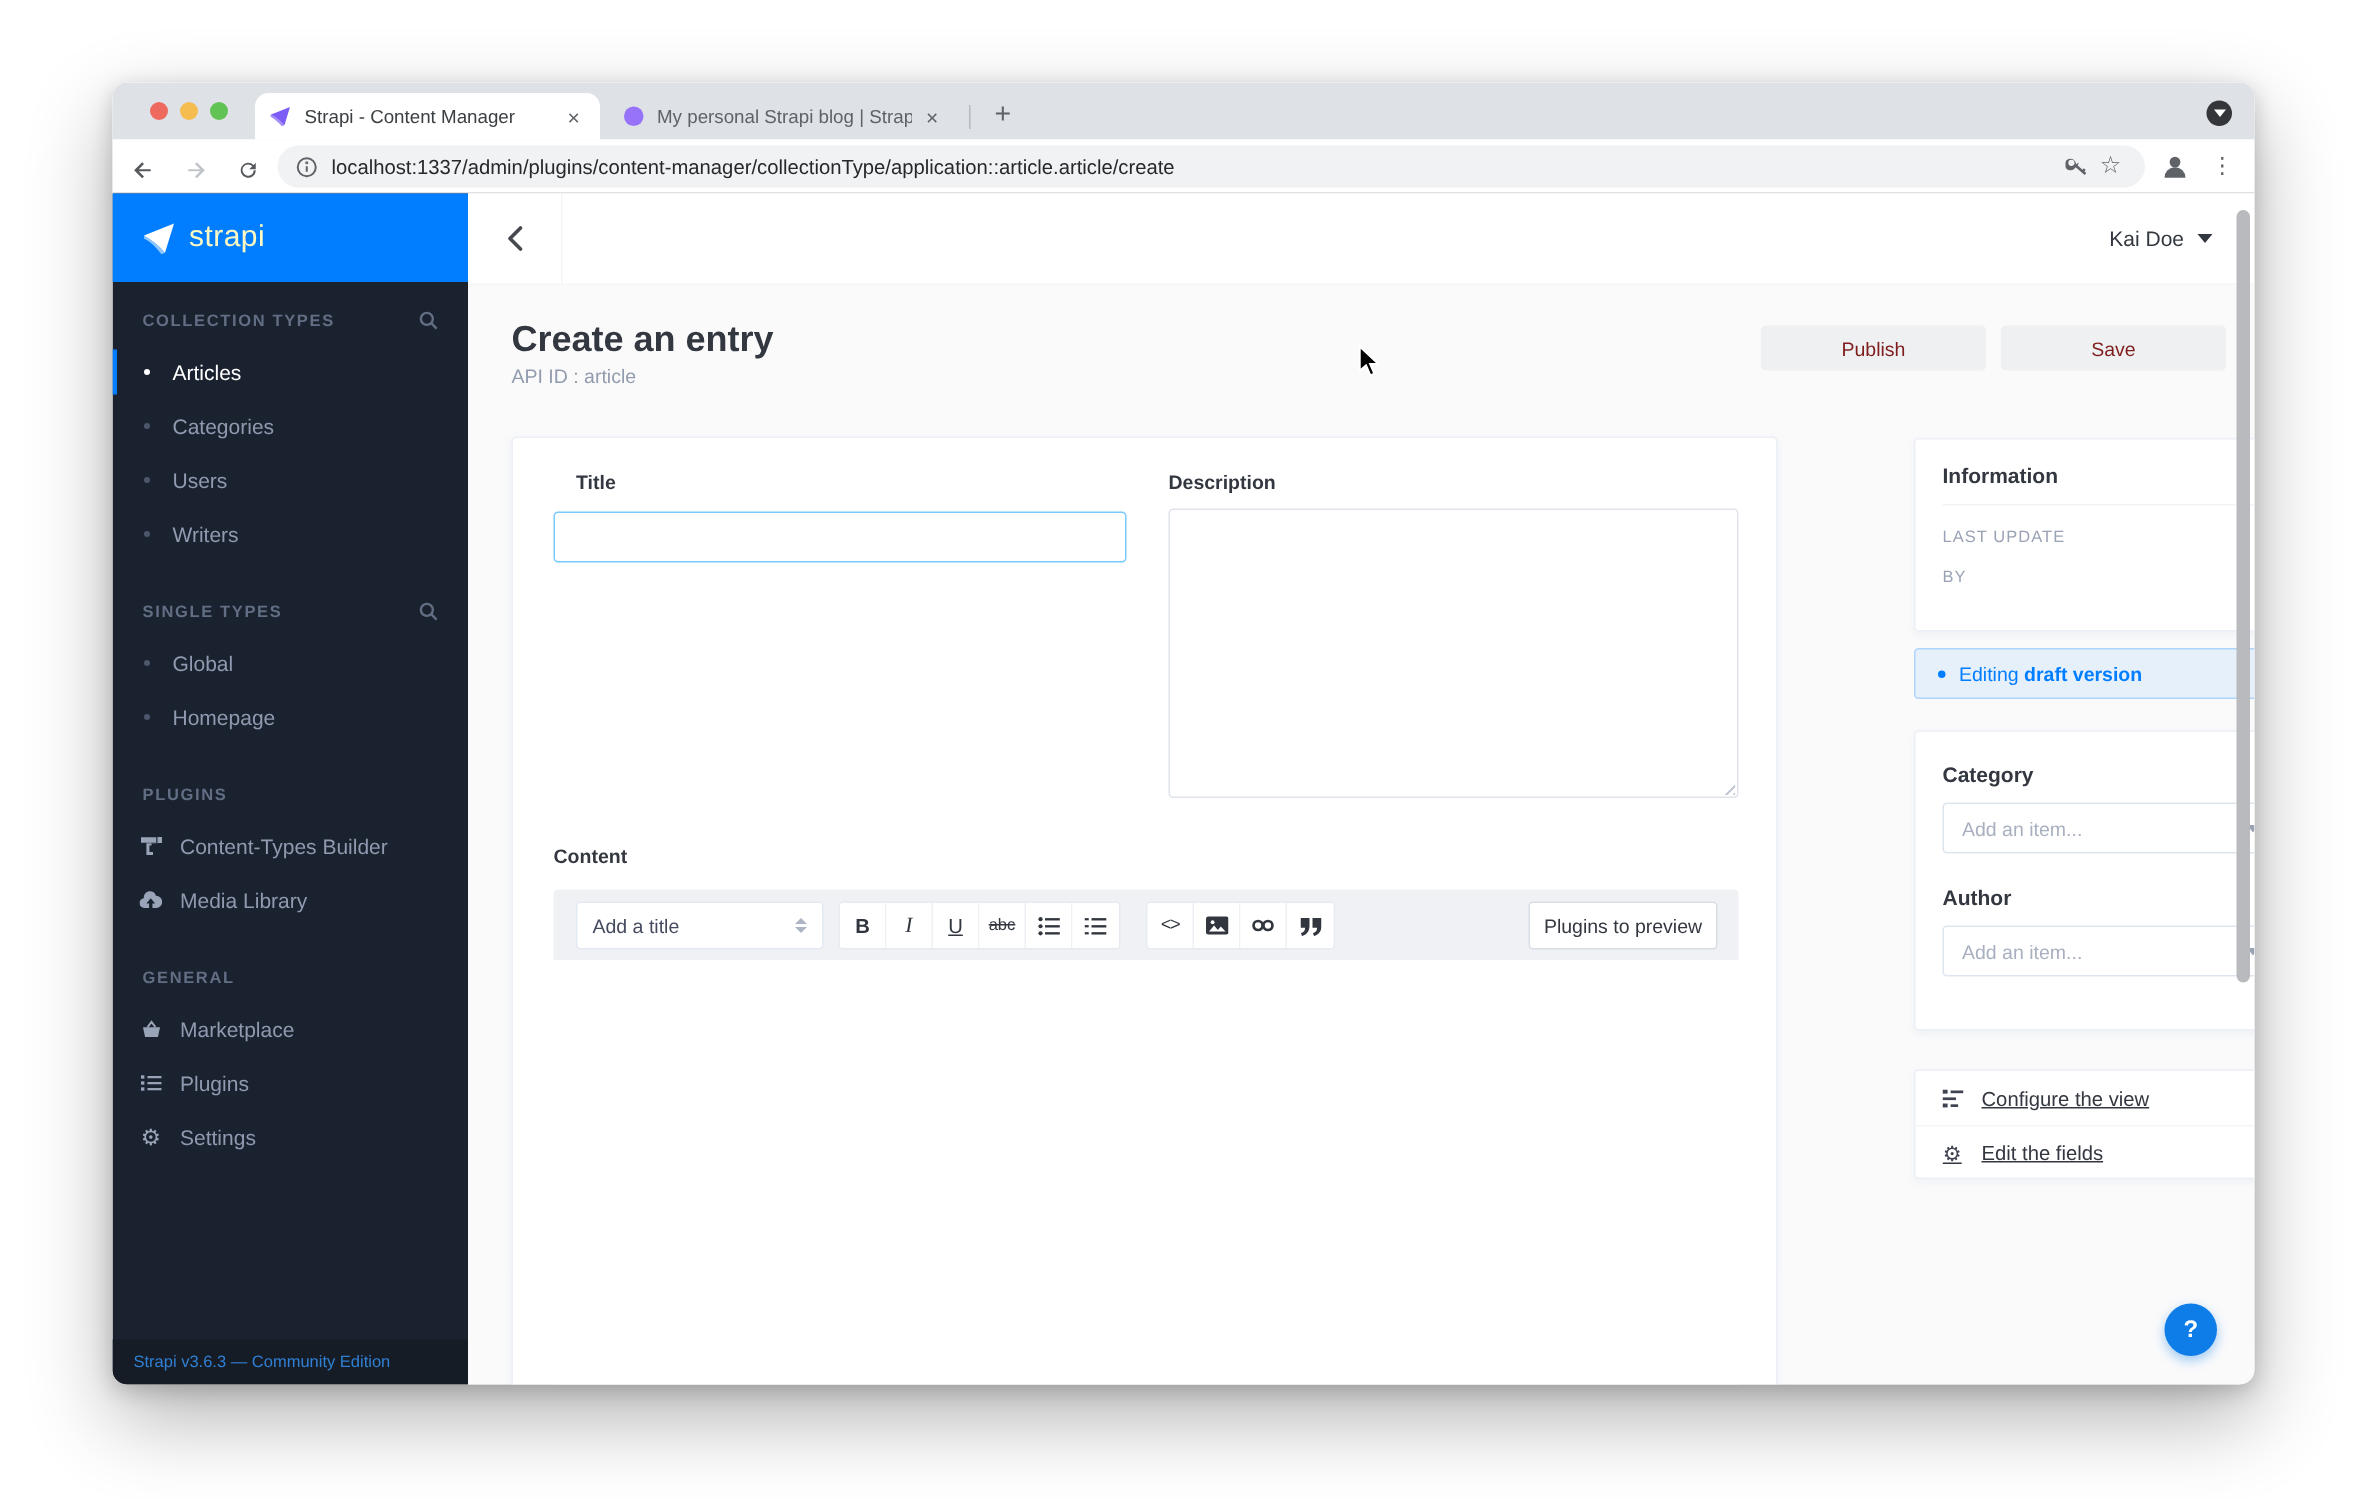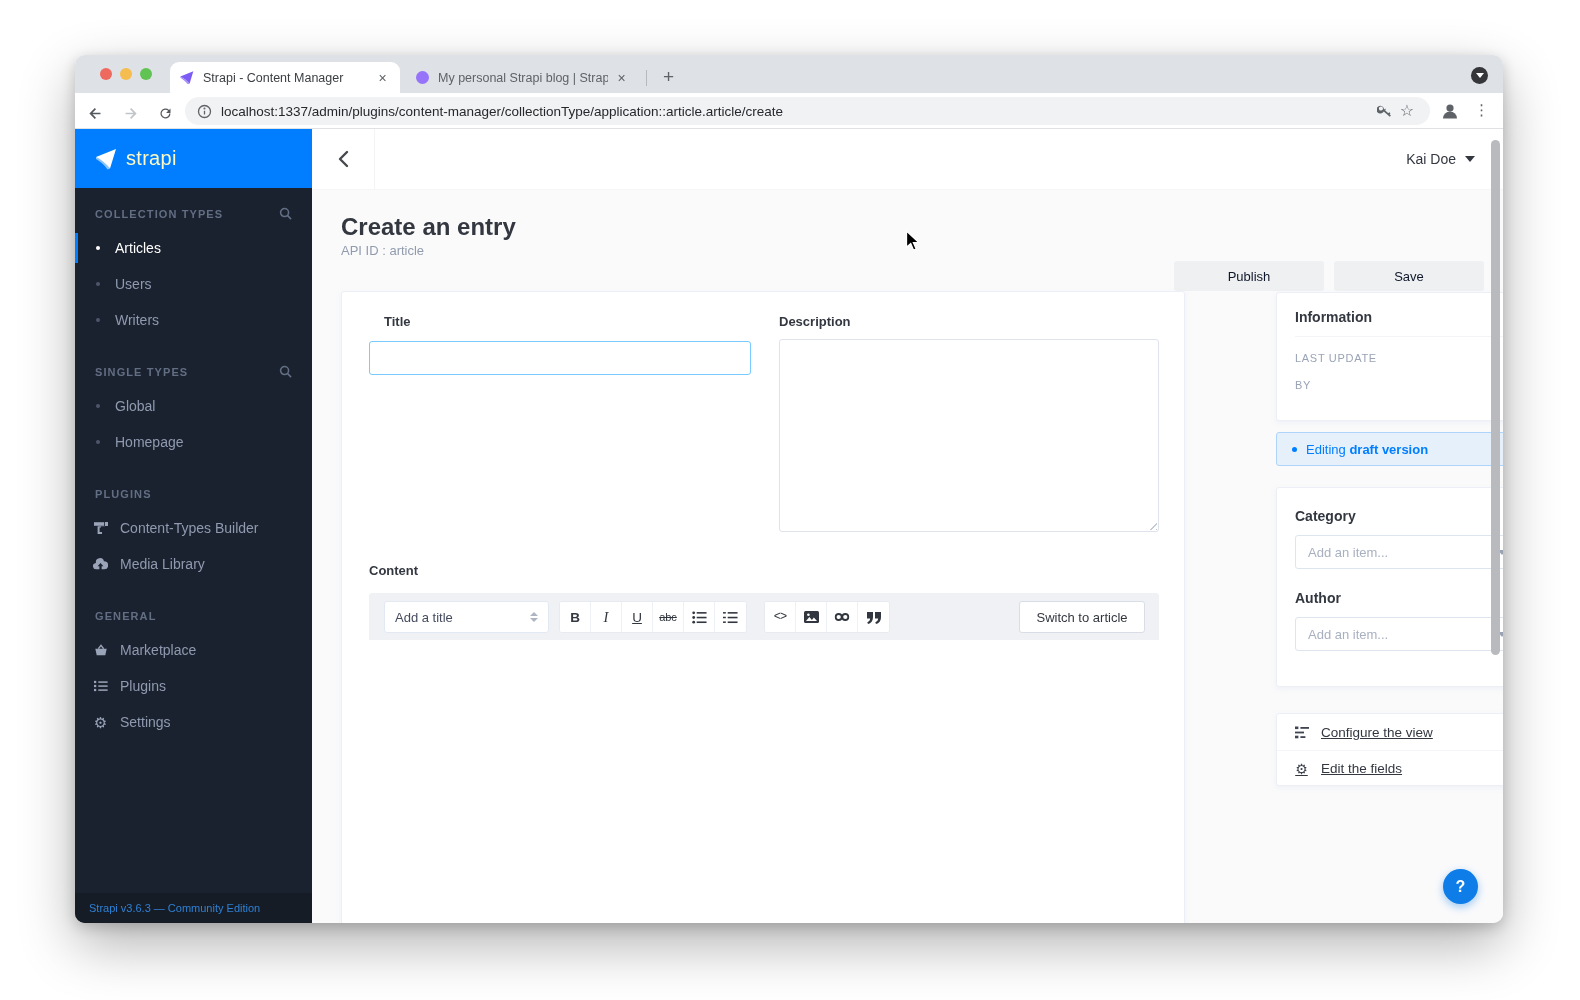--- a/index.html
+++ b/index.html
@@ -67,7 +67,7 @@
 
   .page-title { position:absolute; left:29px; top:84px; font-size:24px; font-weight:700; color:#333740; }
   .page-sub { position:absolute; left:29px; top:114px; font-size:13px; color:#919bae; }
-  .btn-dis { position:absolute; top:88px; width:150px; height:30px; background:#eff0f1; border:none; border-radius:3px; font-size:13px; color:#0f172a; font-family:inherit;margin-top:44px; }
+  .btn-dis { position:absolute; top:88px; width:150px; height:30px; background:#eff0f1; border:none; border-radius:3px; font-size:13px; color:#7f1d1d; font-family:inherit; }
   .btn-publish { left:862px; }
   .btn-save { left:1022px; }
 

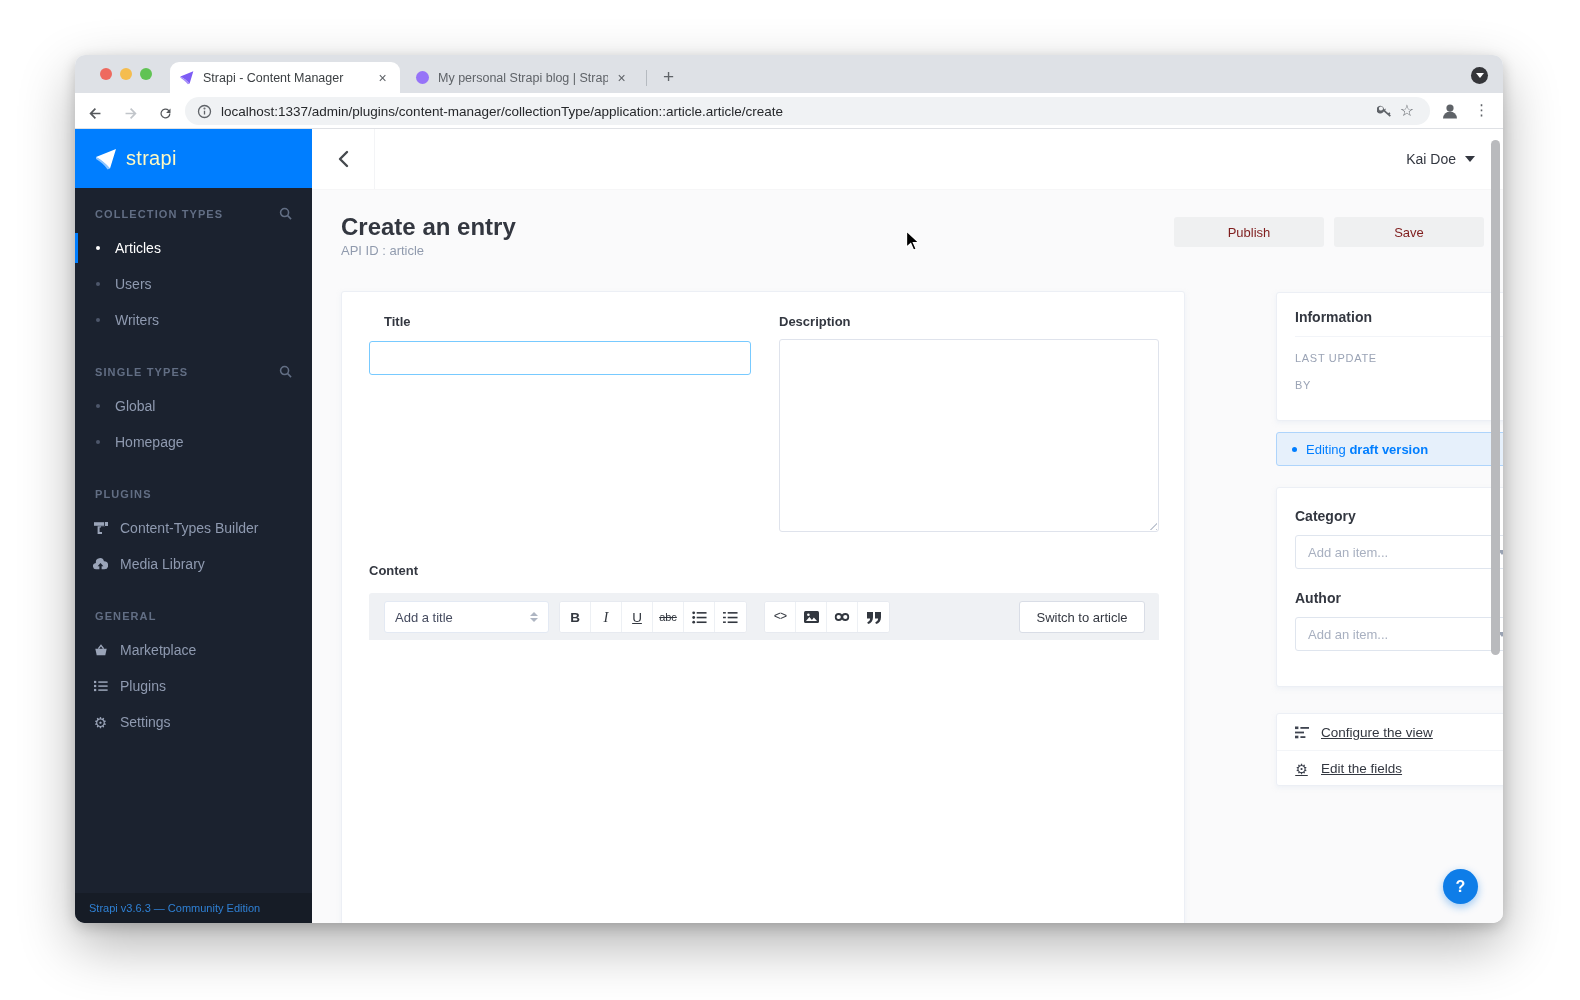--- a/index.html
+++ b/index.html
@@ -228,6 +228,10 @@
             </div>
           <div class="side-item">
               <span class="bullet"></span>
+              <span>Categories</span>
+            </div>
+          <div class="side-item">
+              <span class="bullet"></span>
               <span>Users</span>
             </div>
           <div class="side-item">

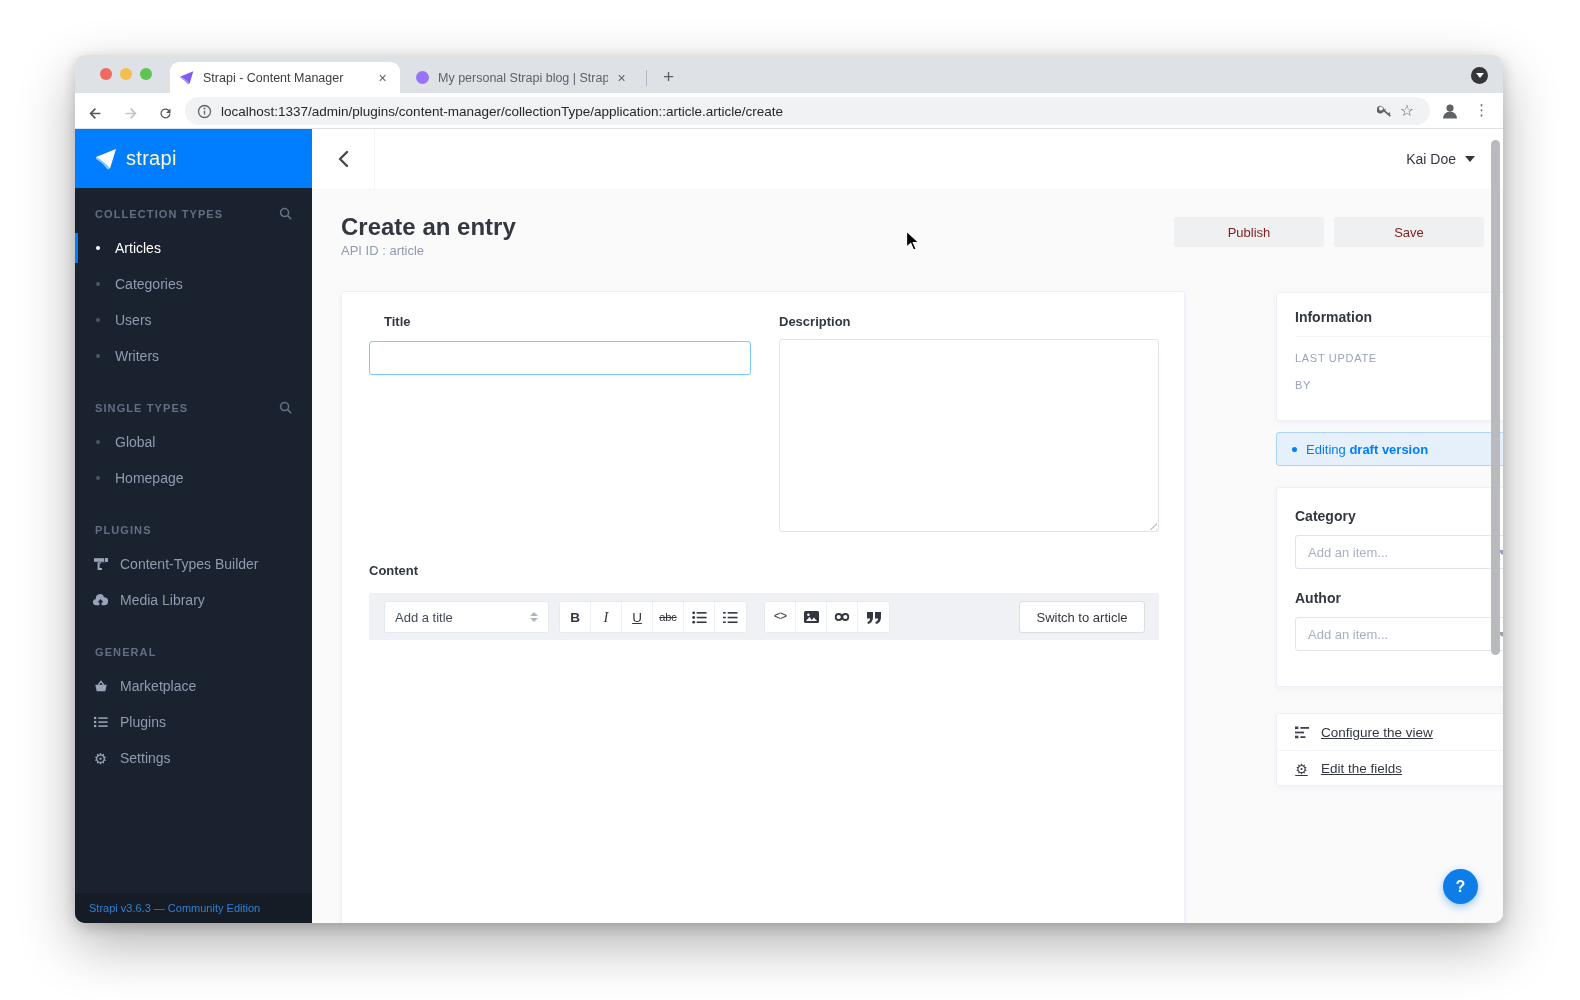--- a/index.html
+++ b/index.html
@@ -405,7 +405,7 @@
                 </svg>
               </span>
           </div>
-          <button class="btn-preview">Switch to article</button>
+          <button class="btn-preview">Plugins to preview</button>
         </div>
         <div class="ed-body"></div>
       </div>

